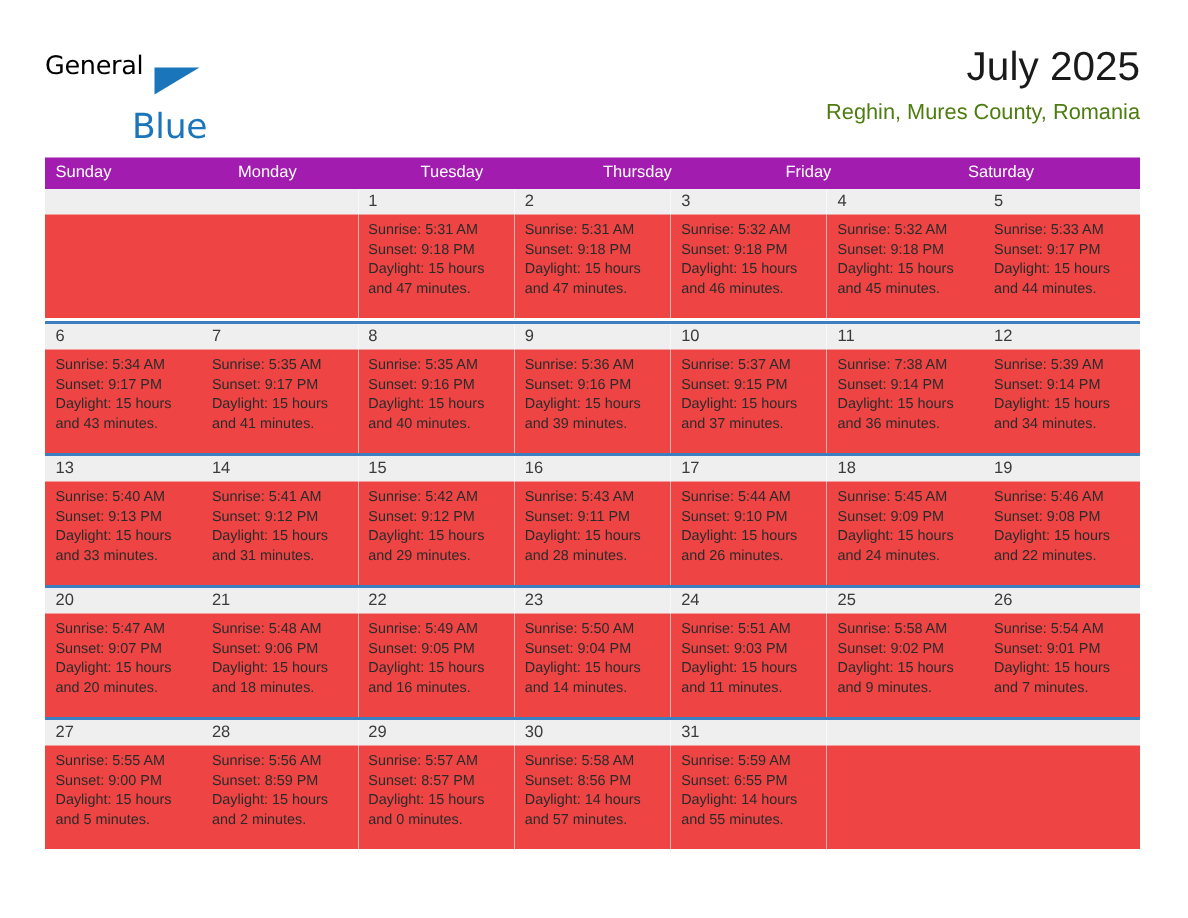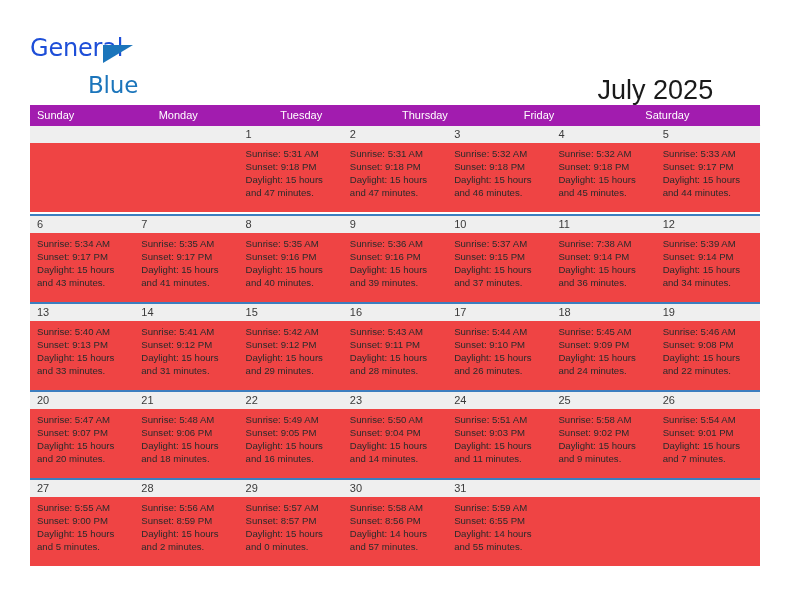--- a/index.html
+++ b/index.html
@@ -44,9 +44,9 @@
     position: absolute;
     left: 0;
     top: 0;
-    font-size: 24px;
+    font-size: 17px;
     letter-spacing: -0.2px;
-    color: #1d4ed8;
+    color: #000000;
     font-family: "DejaVu Sans", sans-serif;
     font-weight: 400;
   }

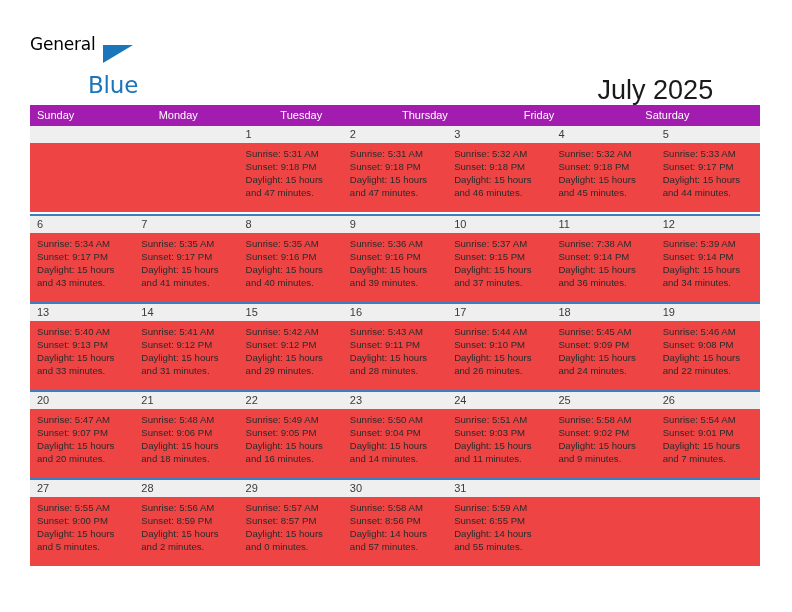--- a/index.html
+++ b/index.html
@@ -74,8 +74,7 @@
     position: absolute;
     right: 0;
     top: 0;
-    text-align: center;
-    margin-top: 46px;
+    text-align: right;
   }
   .cal-title {
     font-size: 27px;

